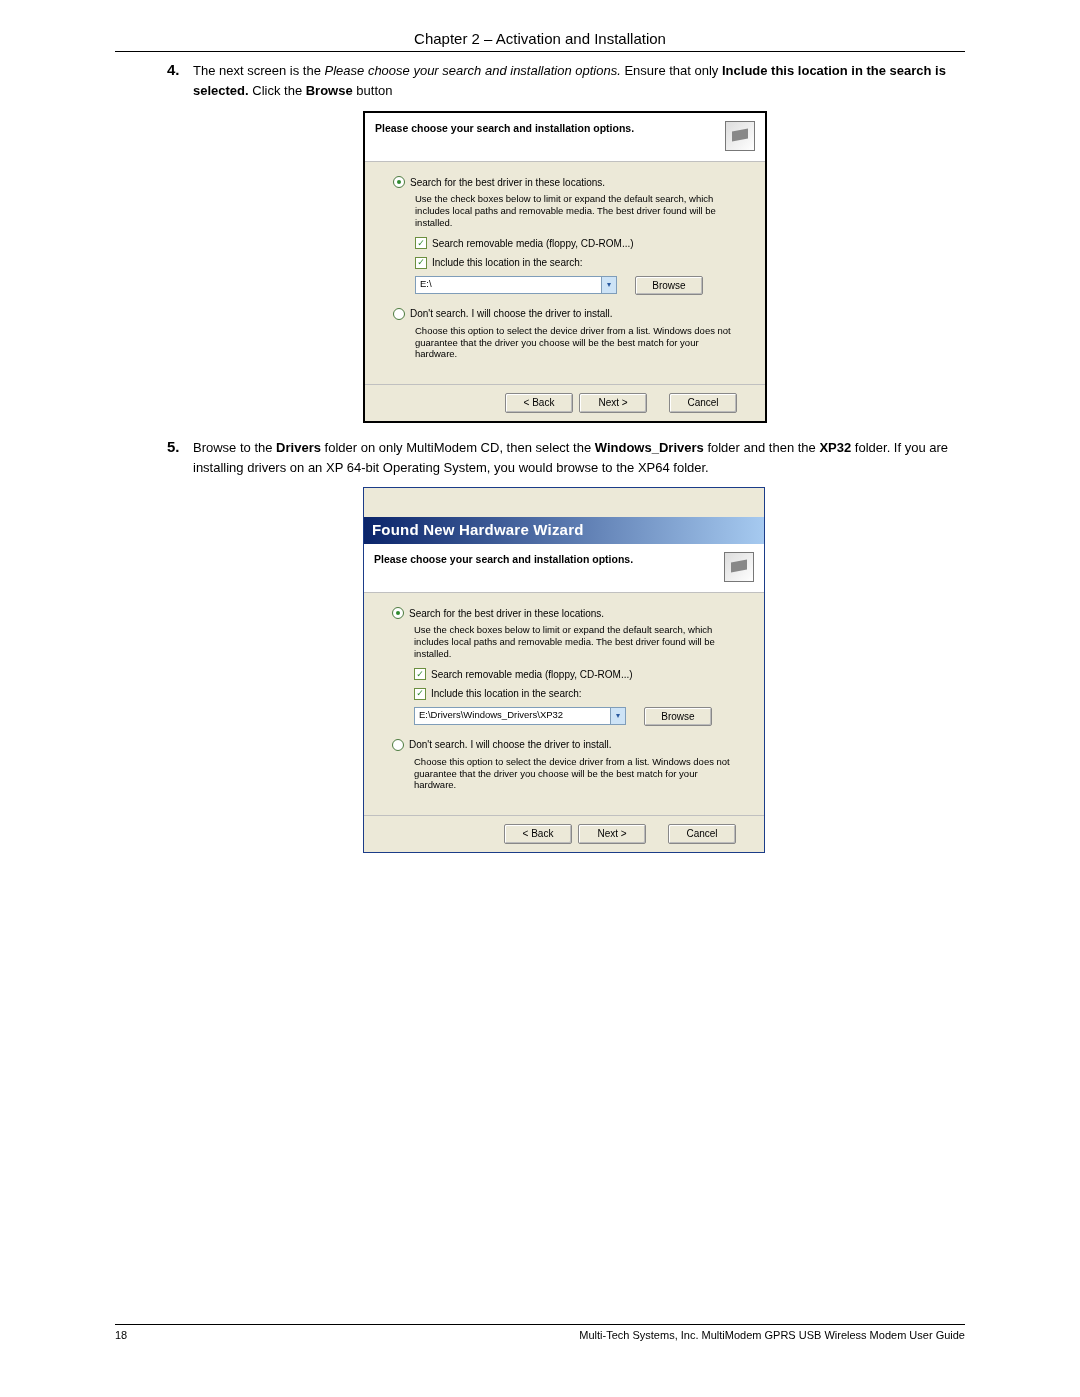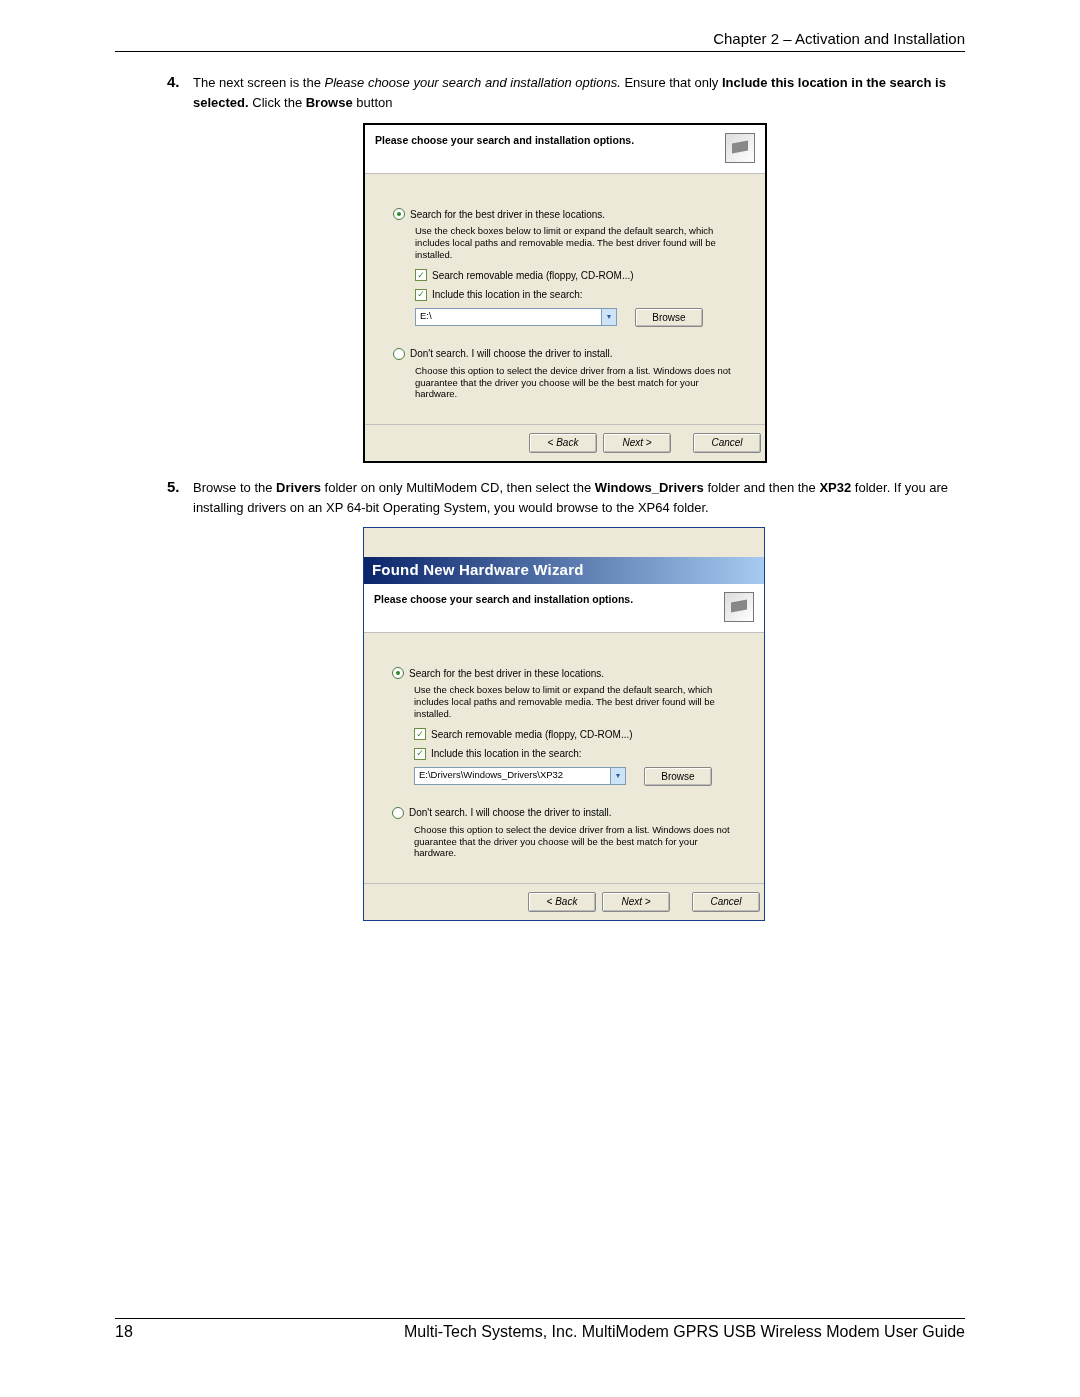--- a/index.html
+++ b/index.html
@@ -20,10 +20,10 @@
   }
   .header-line {
     border-bottom: 1px solid #000;
-    text-align: right;
+    text-align: center;
     font-size: 15px;
     padding-bottom: 4px;
-    margin-bottom: 20px;
+    margin-bottom: 8px;
   }
   ol.steps {
     list-style: none;

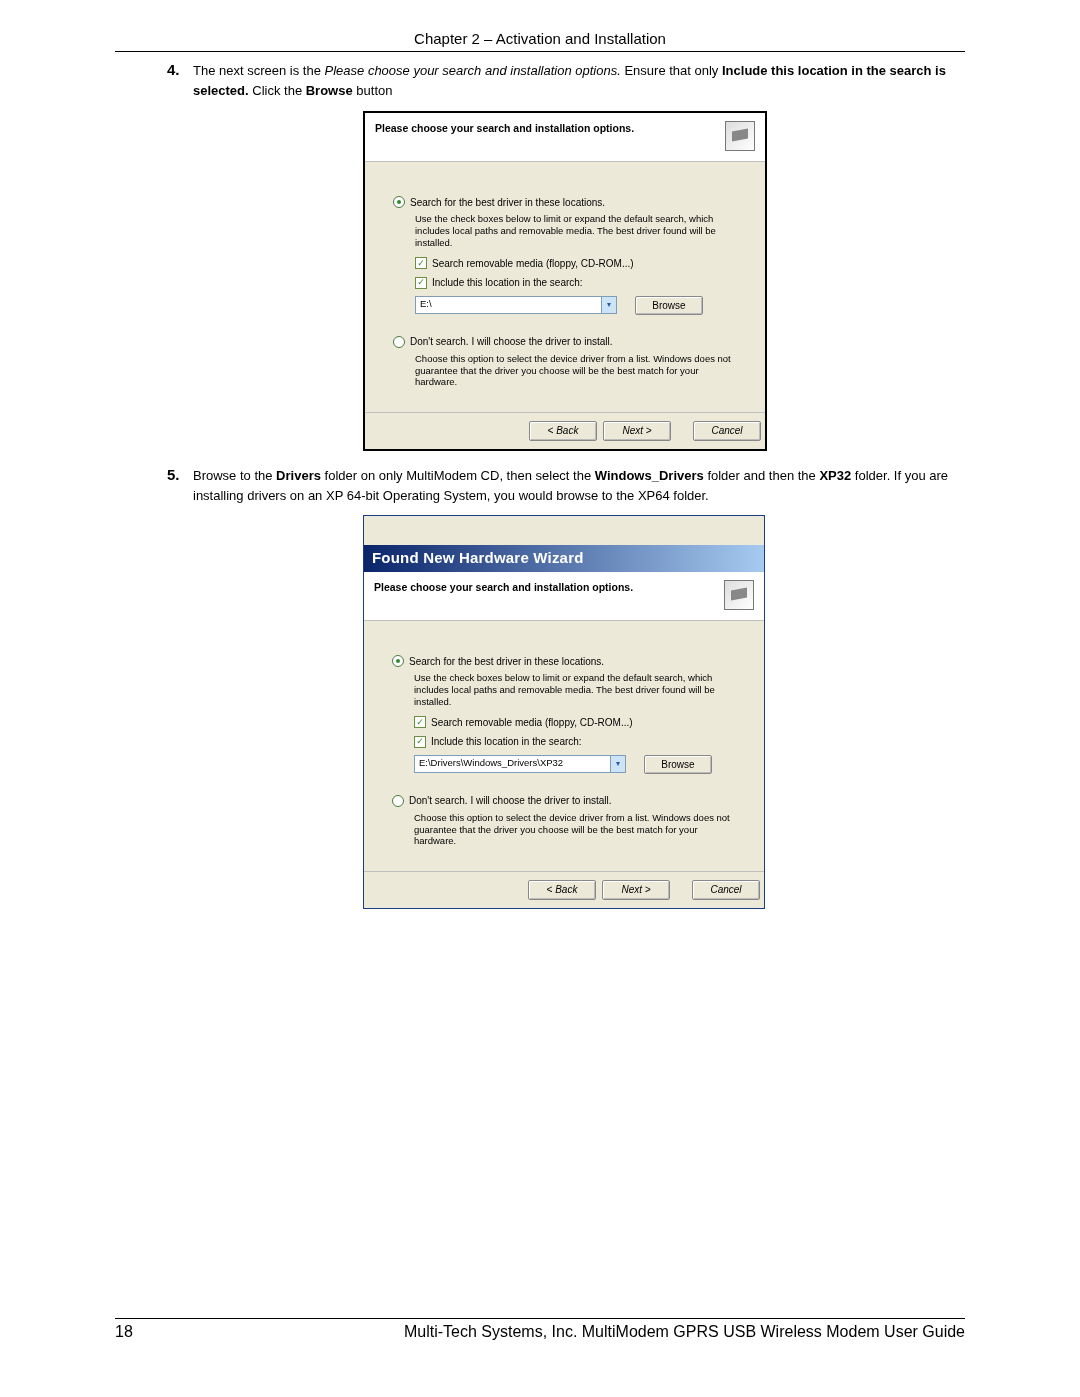--- a/index.html
+++ b/index.html
@@ -102,7 +102,6 @@
     align-items: center;
     gap: 5px;
     margin-bottom: 4px;
-    margin-top: 20px;
   }
   .wiz .radio {
     width: 10px; height: 10px;

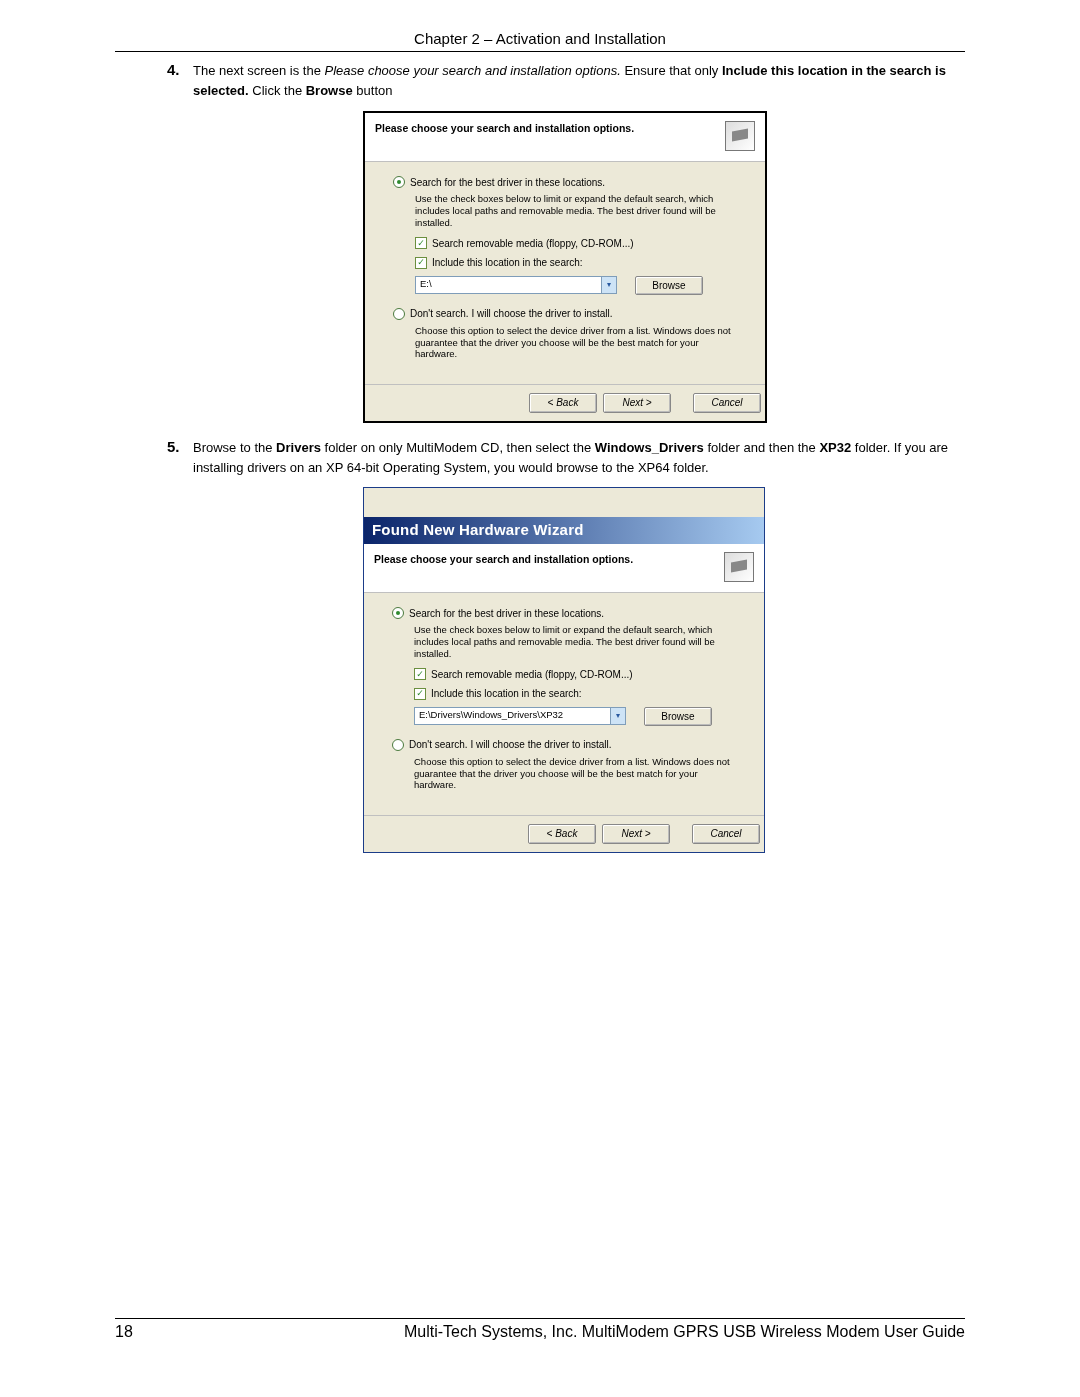--- a/index.html
+++ b/index.html
@@ -176,11 +176,10 @@
   }
   .wiz .footer {
     border-top: 1px solid #c0c0c0;
-    padding: 8px 4px;
+    padding: 8px 28px;
     display: flex;
     justify-content: flex-end;
     gap: 6px;
-    font-style: italic;
   }
   .wiz .footer .gap { width: 10px; }
   .page-footer {

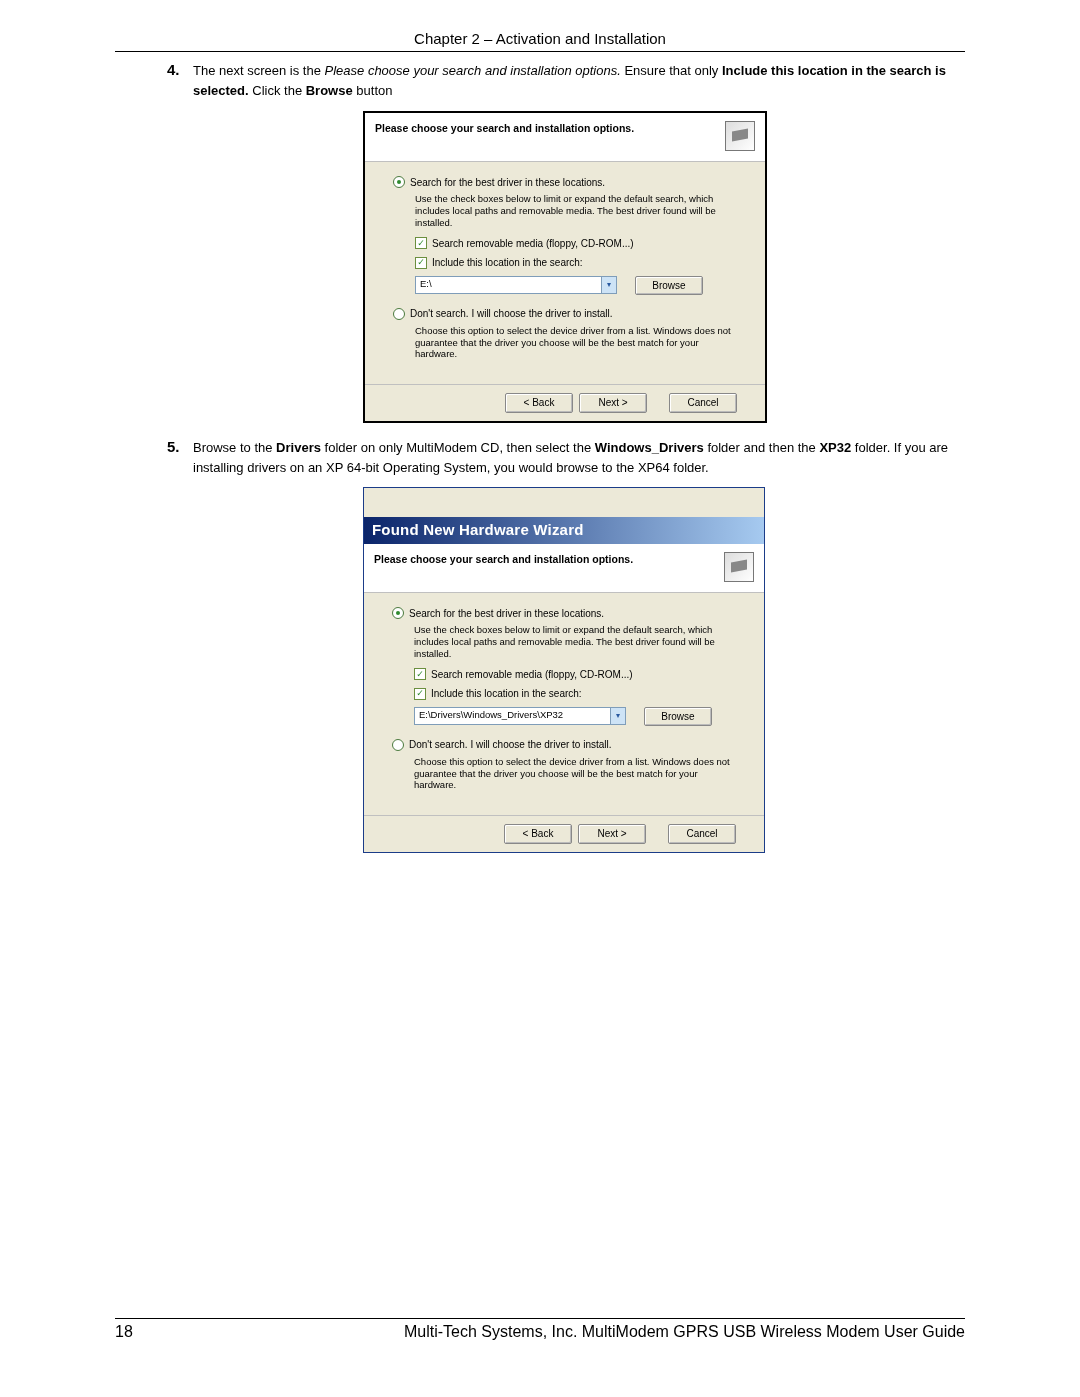--- a/index.html
+++ b/index.html
@@ -189,7 +189,7 @@
     right: 115px;
     border-top: 1px solid #000;
     padding-top: 4px;
-    font-size: 16px;
+    font-size: 11px;
     display: flex;
     justify-content: space-between;
   }

